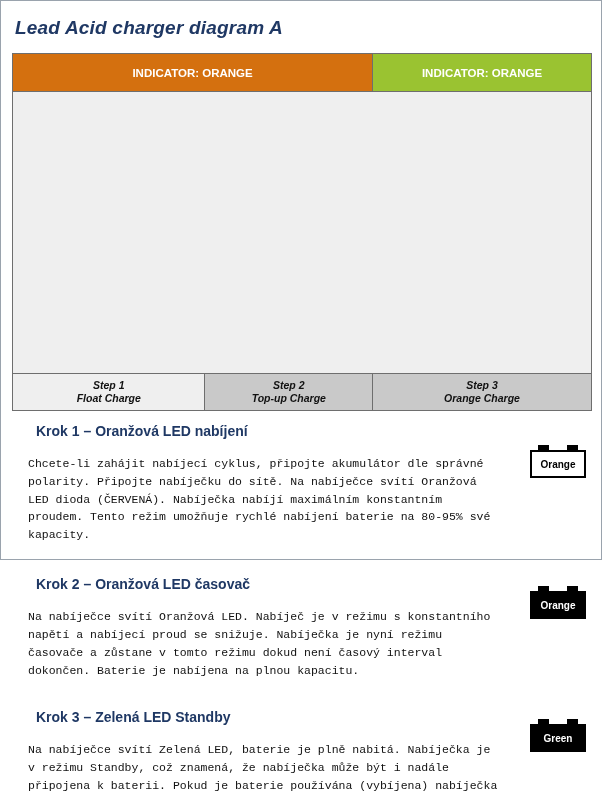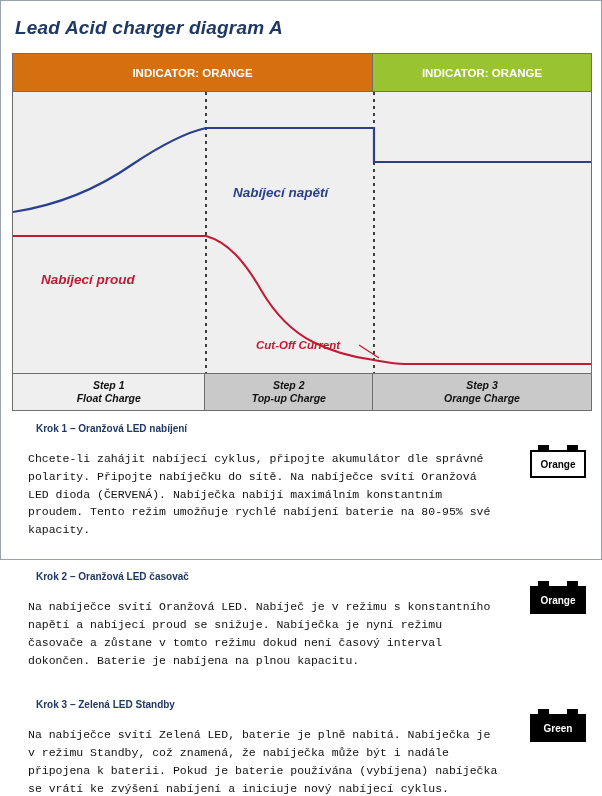--- a/index.html
+++ b/index.html
@@ -147,23 +147,6 @@
       <div class="ind green">INDICATOR: ORANGE</div>
     </div>
 
-    <div class="plot">
-      <svg width="578" height="282" viewBox="0 0 578 282">
-
-        <line x1="193" y1="0" x2="193" y2="282" stroke="#111" stroke-width="1.6" stroke-dasharray="3,4"></line>
-        <line x1="361" y1="0" x2="361" y2="282" stroke="#111" stroke-width="1.6" stroke-dasharray="3,4"></line>
-
-        <path d="M0,120 C40,114 80,100 120,72 C150,52 175,40 193,36 L361,36 L361,70 L578,70" fill="none" stroke="#2b3f8f" stroke-width="2.2"></path>
-
-        <path d="M0,144 L193,144 C215,150 232,170 248,198 C262,222 280,240 300,250 C322,261 345,266 361,268 C372,270 380,272 392,272 L578,272" fill="none" stroke="#c01b33" stroke-width="2"></path>
-
-        <line x1="346" y1="253" x2="366" y2="266" stroke="#c01b33" stroke-width="1.4"></line>
-      </svg>
-
-      <div class="lbl lbl-voltage">Nabíjecí napětí</div>
-      <div class="lbl lbl-current">Nabíjecí proud</div>
-      <div class="lbl lbl-cutoff">Cut-Off Current</div>
-    </div>
 
     <div class="steps-row">
       <div class="step s1">

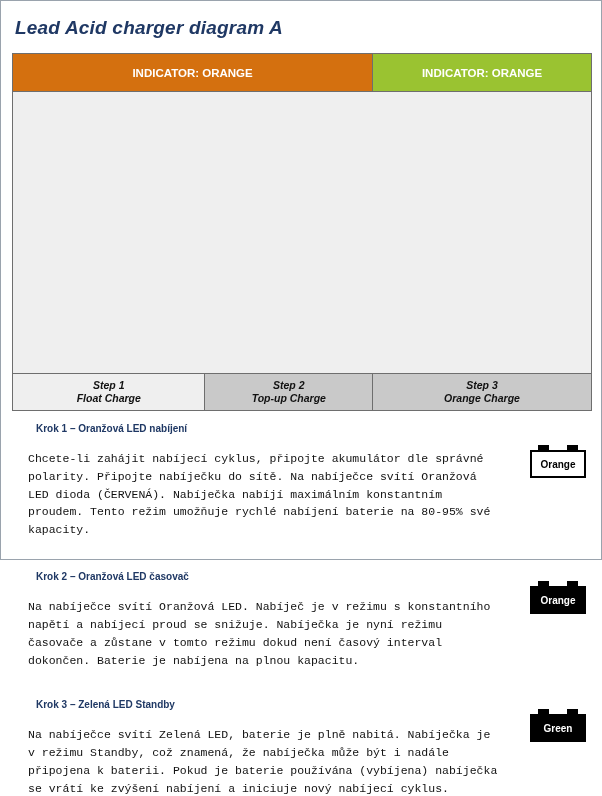--- a/index.html
+++ b/index.html
@@ -91,7 +91,7 @@
   .sec{position:relative;margin-bottom:4px;}
   .sec h2{
     margin:0 0 7px 0;
-    font-size:10px;
+    font-size:14px;
     font-weight:bold;
     color:#1f3864;
     padding-left:24px;

